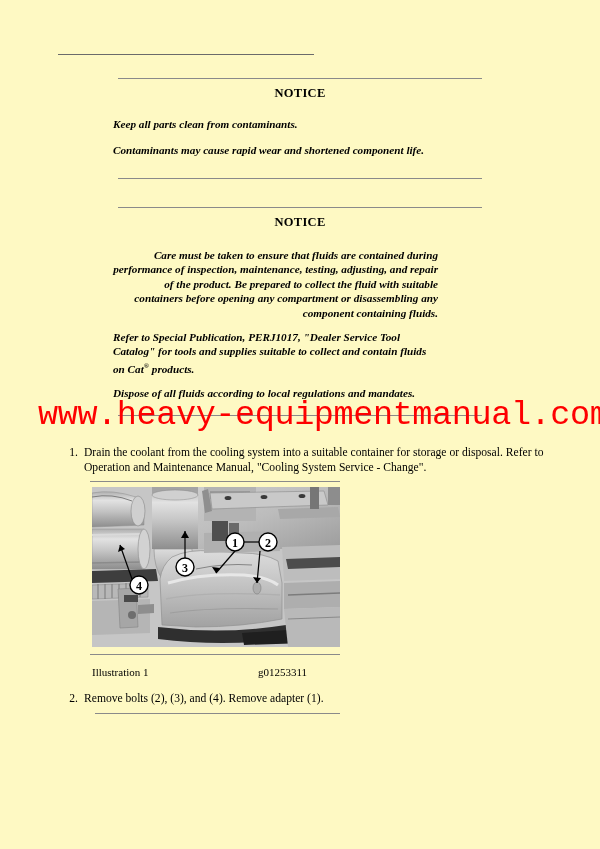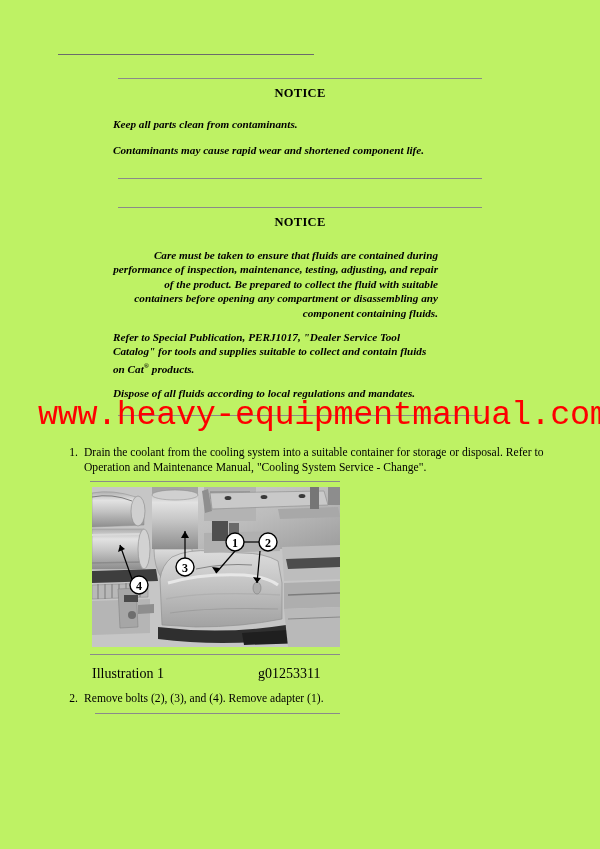--- a/index.html
+++ b/index.html
@@ -11,7 +11,7 @@
     position: relative;
     width: 600px;
     height: 849px;
-    background: #bef264;
+    background: #fef9c3;
     overflow: hidden;
     font-family: "Liberation Serif", "DejaVu Serif", serif;
     color: #000000;

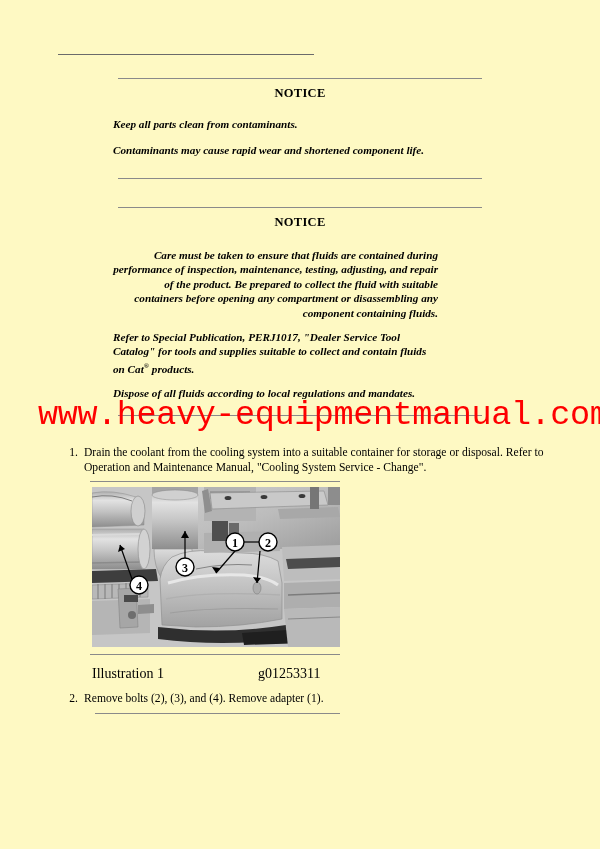--- a/index.html
+++ b/index.html
@@ -114,7 +114,7 @@
   .illu-caption {
     position: absolute;
     top: 666px;
-    font-size: 14px;
+    font-size: 11px;
   }
   #illu-caption-label { left: 92px; }
   #illu-caption-code  { left: 258px; text-align: center; }

